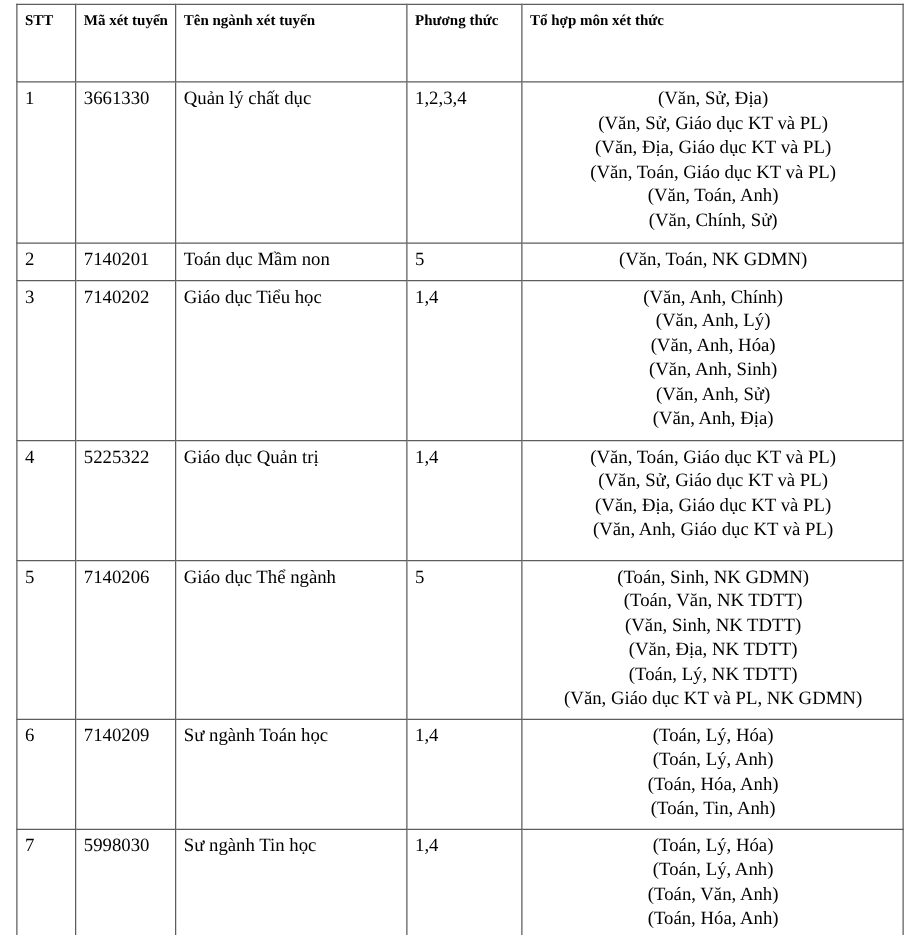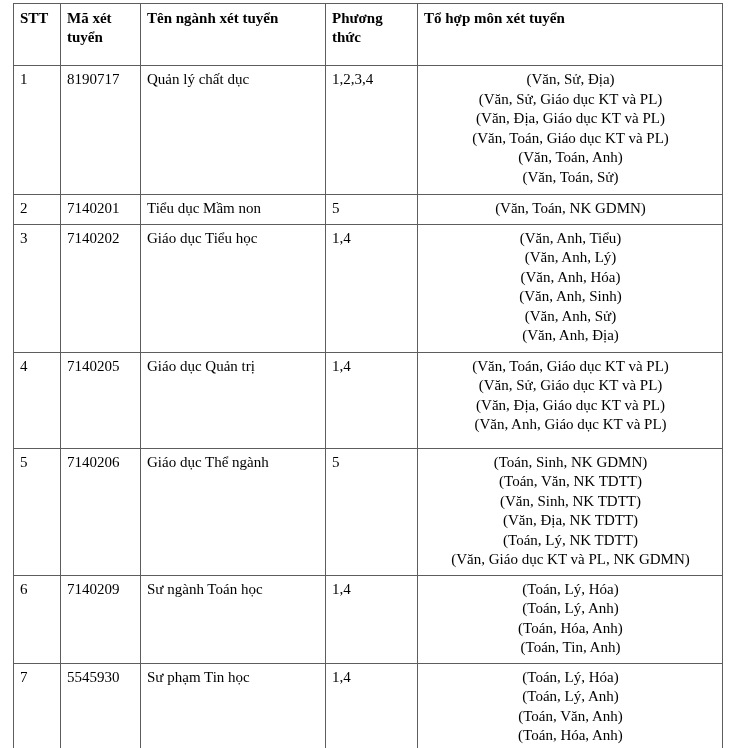--- a/index.html
+++ b/index.html
@@ -50,7 +50,7 @@
 
   table.admissions thead th {
     font-weight: bold;
-    font-size: 15px;
+    font-size: 12px;
     line-height: 1.28;
     padding-top: 5px;
     padding-bottom: 6px;

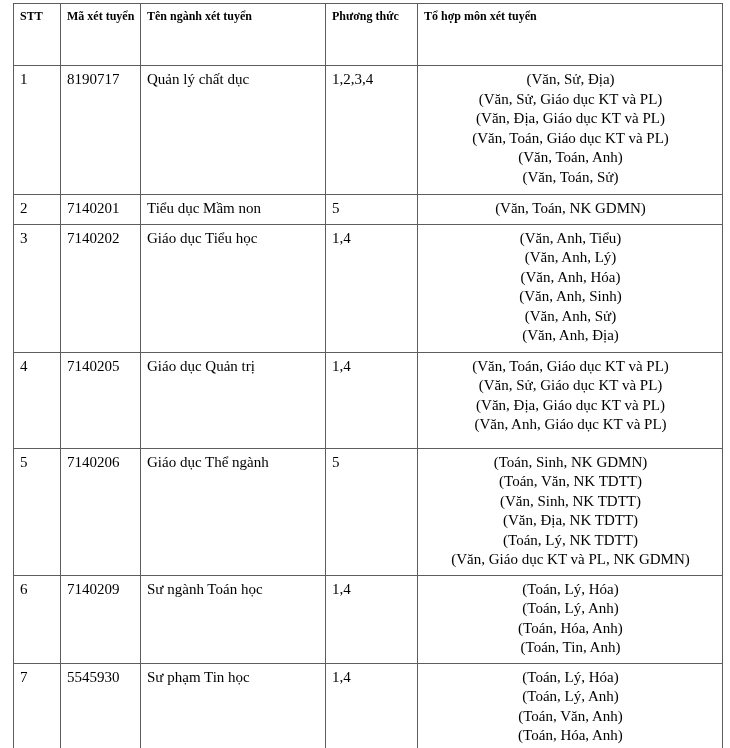--- a/index.html
+++ b/index.html
@@ -93,7 +93,7 @@
         <th>Mã xét tuyển</th>
         <th>Tên ngành xét tuyển</th>
         <th>Phương thức</th>
-        <th>Tổ hợp môn xét tuyển</th>
+        <th>Tổ hợp môn xét thức</th>
       </tr>
     </thead>
     <tbody id="admissions-body">

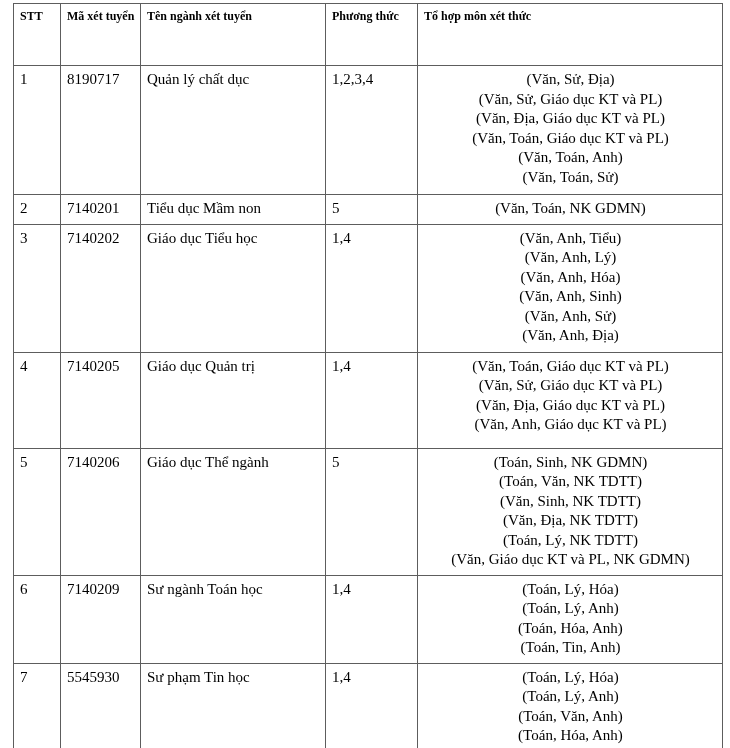--- a/index.html
+++ b/index.html
@@ -102,7 +102,7 @@
             <span class="cell-text">1</span>
           </td>
           <td>
-            <span class="cell-text">8190717</span>
+            <span class="cell-text">3661330</span>
           </td>
           <td>
             <span class="cell-text">Quản lý chất dục</span>

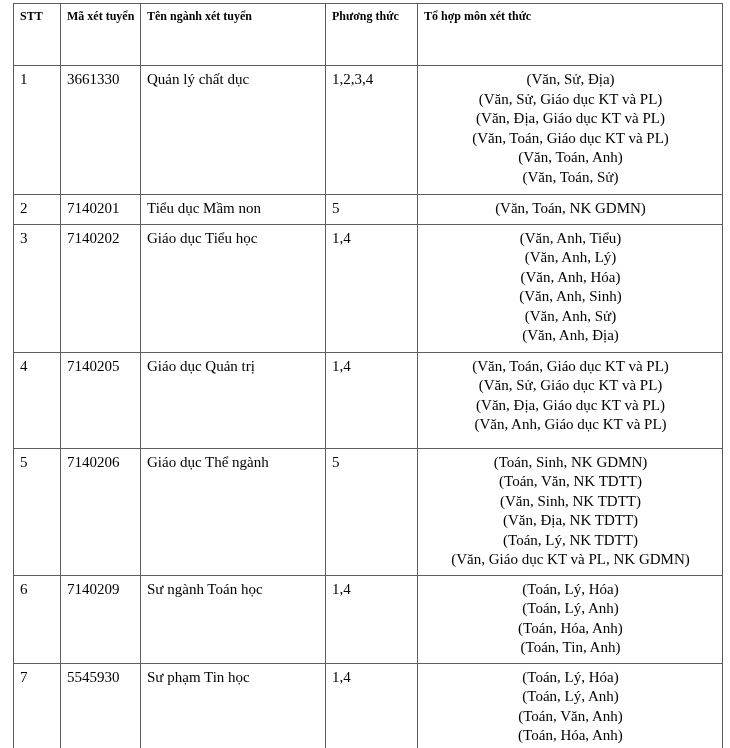--- a/index.html
+++ b/index.html
@@ -117,7 +117,7 @@
               <li>(Văn, Địa, Giáo dục KT và PL)</li>
               <li>(Văn, Toán, Giáo dục KT và PL)</li>
               <li>(Văn, Toán, Anh)</li>
-              <li>(Văn, Toán, Sử)</li>
+              <li>(Văn, Chính, Sử)</li>
             </ul>
           </td>
         </tr>

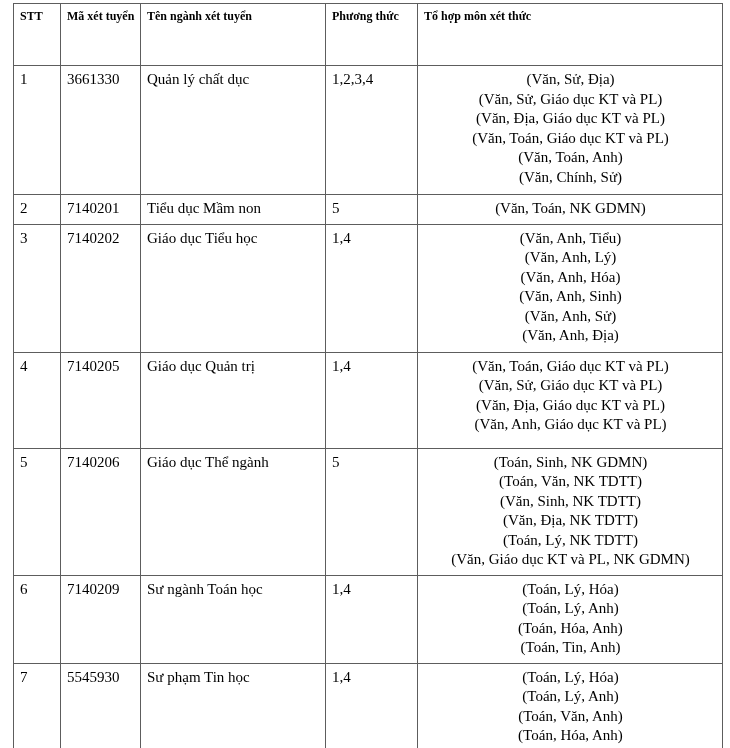--- a/index.html
+++ b/index.html
@@ -129,7 +129,7 @@
             <span class="cell-text">7140201</span>
           </td>
           <td>
-            <span class="cell-text">Tiểu dục Mầm non</span>
+            <span class="cell-text">Toán dục Mầm non</span>
           </td>
           <td>
             <span class="cell-text">5</span>

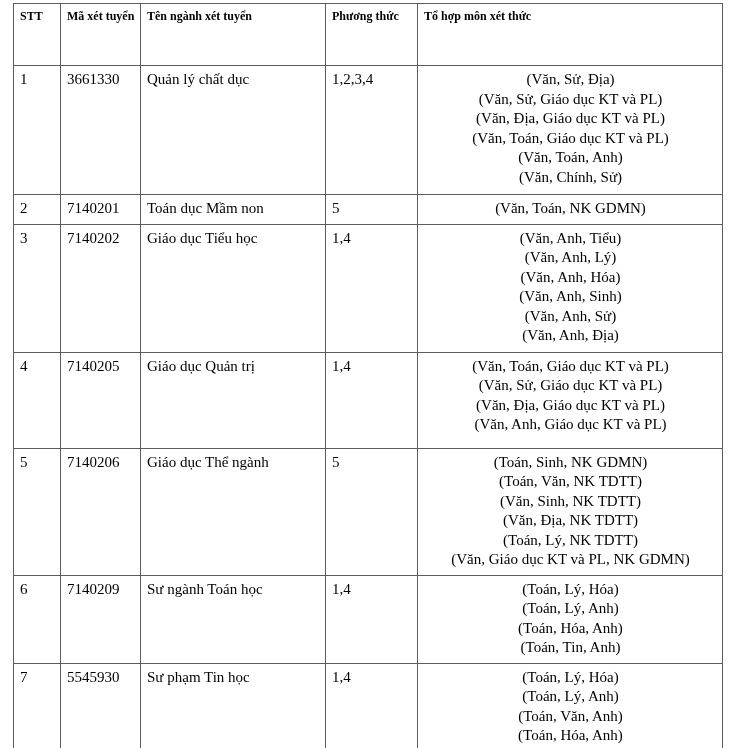--- a/index.html
+++ b/index.html
@@ -155,7 +155,7 @@
           </td>
           <td>
             <ul class="combo-list">
-              <li>(Văn, Anh, Tiểu)</li>
+              <li>(Văn, Anh, Chính)</li>
               <li>(Văn, Anh, Lý)</li>
               <li>(Văn, Anh, Hóa)</li>
               <li>(Văn, Anh, Sinh)</li>

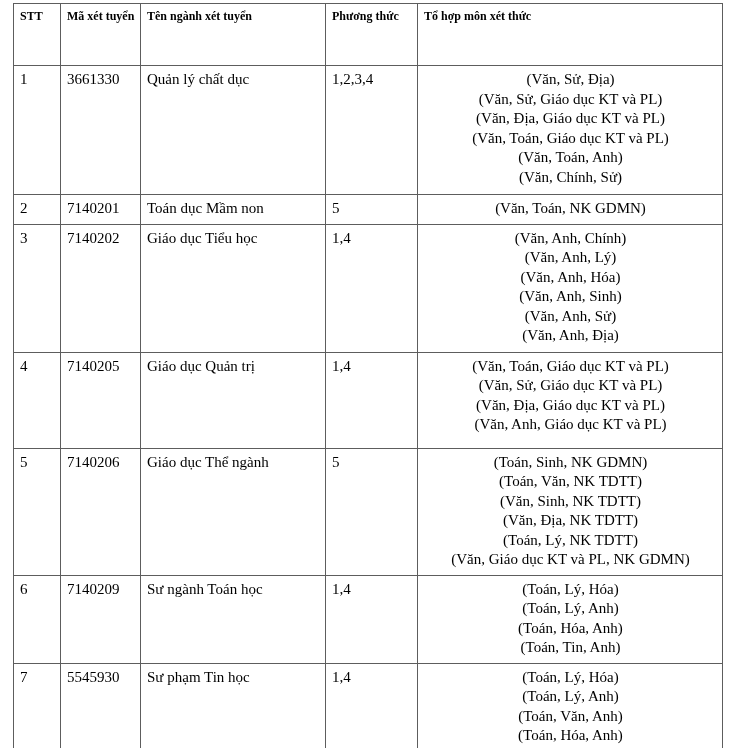--- a/index.html
+++ b/index.html
@@ -169,7 +169,7 @@
             <span class="cell-text">4</span>
           </td>
           <td>
-            <span class="cell-text">7140205</span>
+            <span class="cell-text">5225322</span>
           </td>
           <td>
             <span class="cell-text">Giáo dục Quản trị</span>

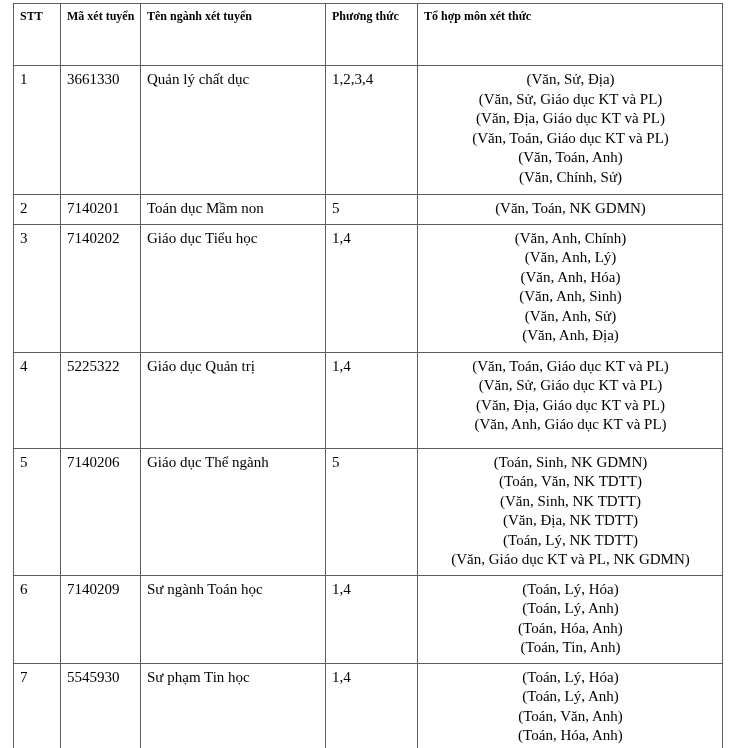--- a/index.html
+++ b/index.html
@@ -237,7 +237,7 @@
             <span class="cell-text">7</span>
           </td>
           <td>
-            <span class="cell-text">5545930</span>
+            <span class="cell-text">5998030</span>
           </td>
           <td>
             <span class="cell-text">Sư phạm Tin học</span>

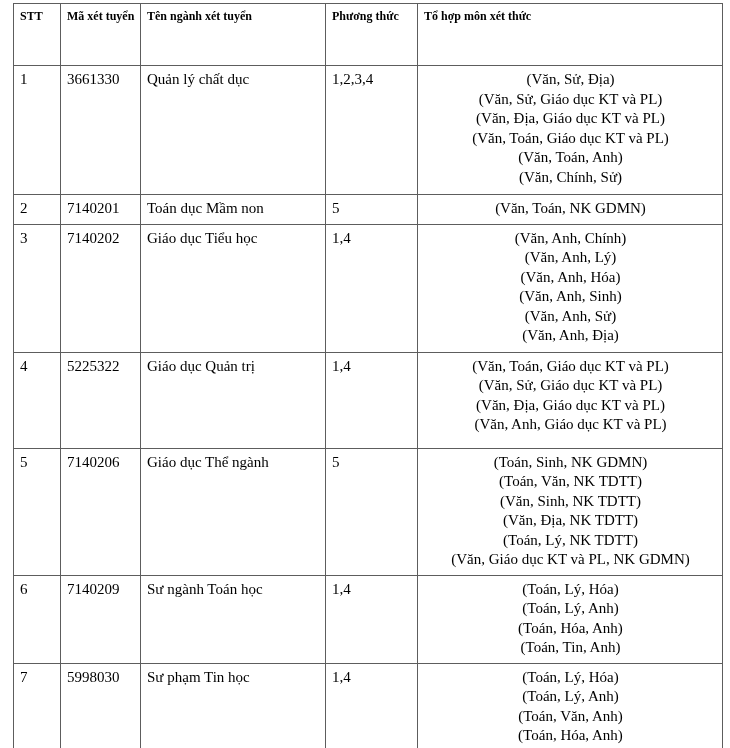--- a/index.html
+++ b/index.html
@@ -240,7 +240,7 @@
             <span class="cell-text">5998030</span>
           </td>
           <td>
-            <span class="cell-text">Sư phạm Tin học</span>
+            <span class="cell-text">Sư ngành Tin học</span>
           </td>
           <td>
             <span class="cell-text">1,4</span>

